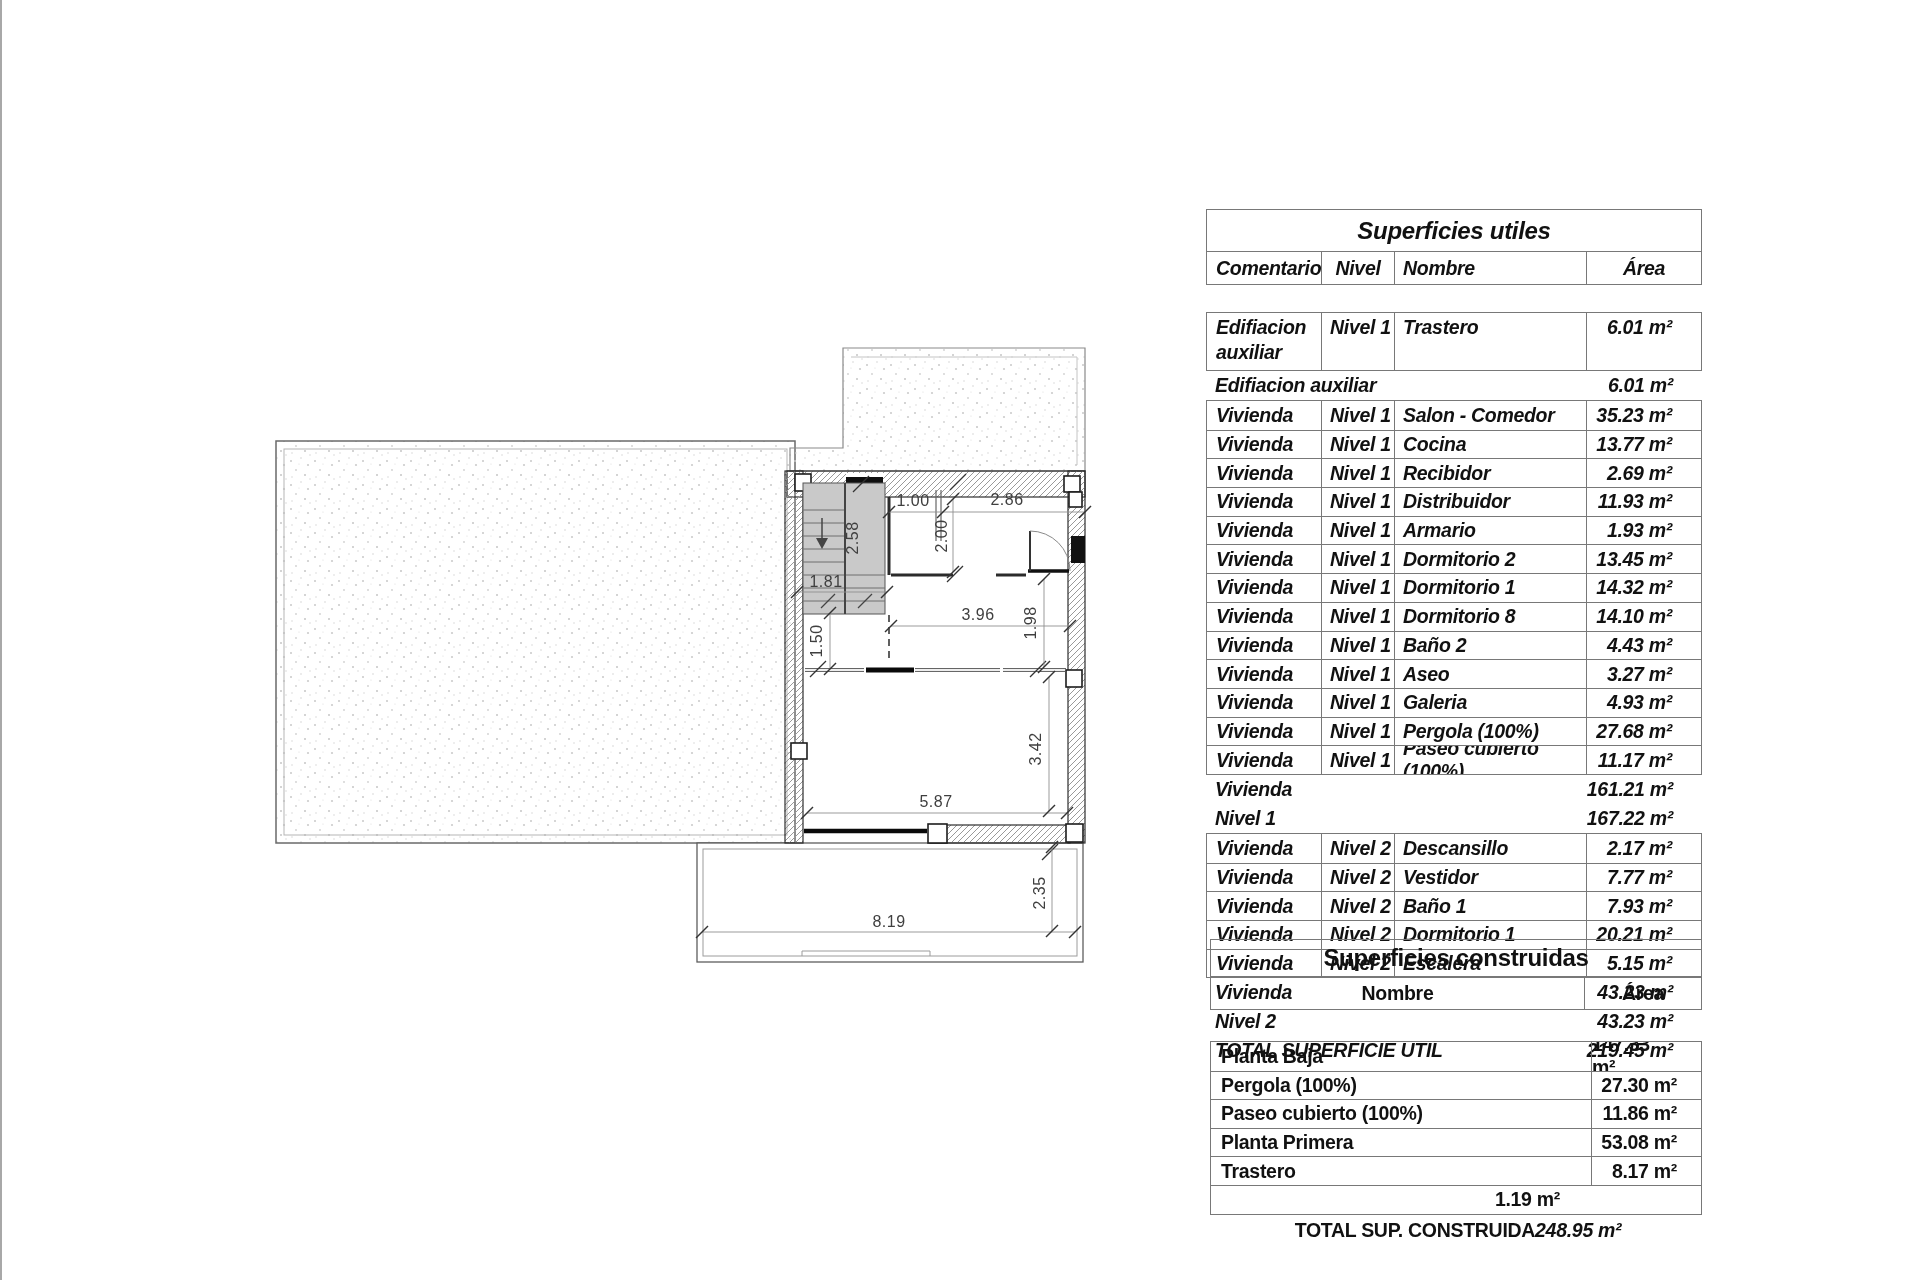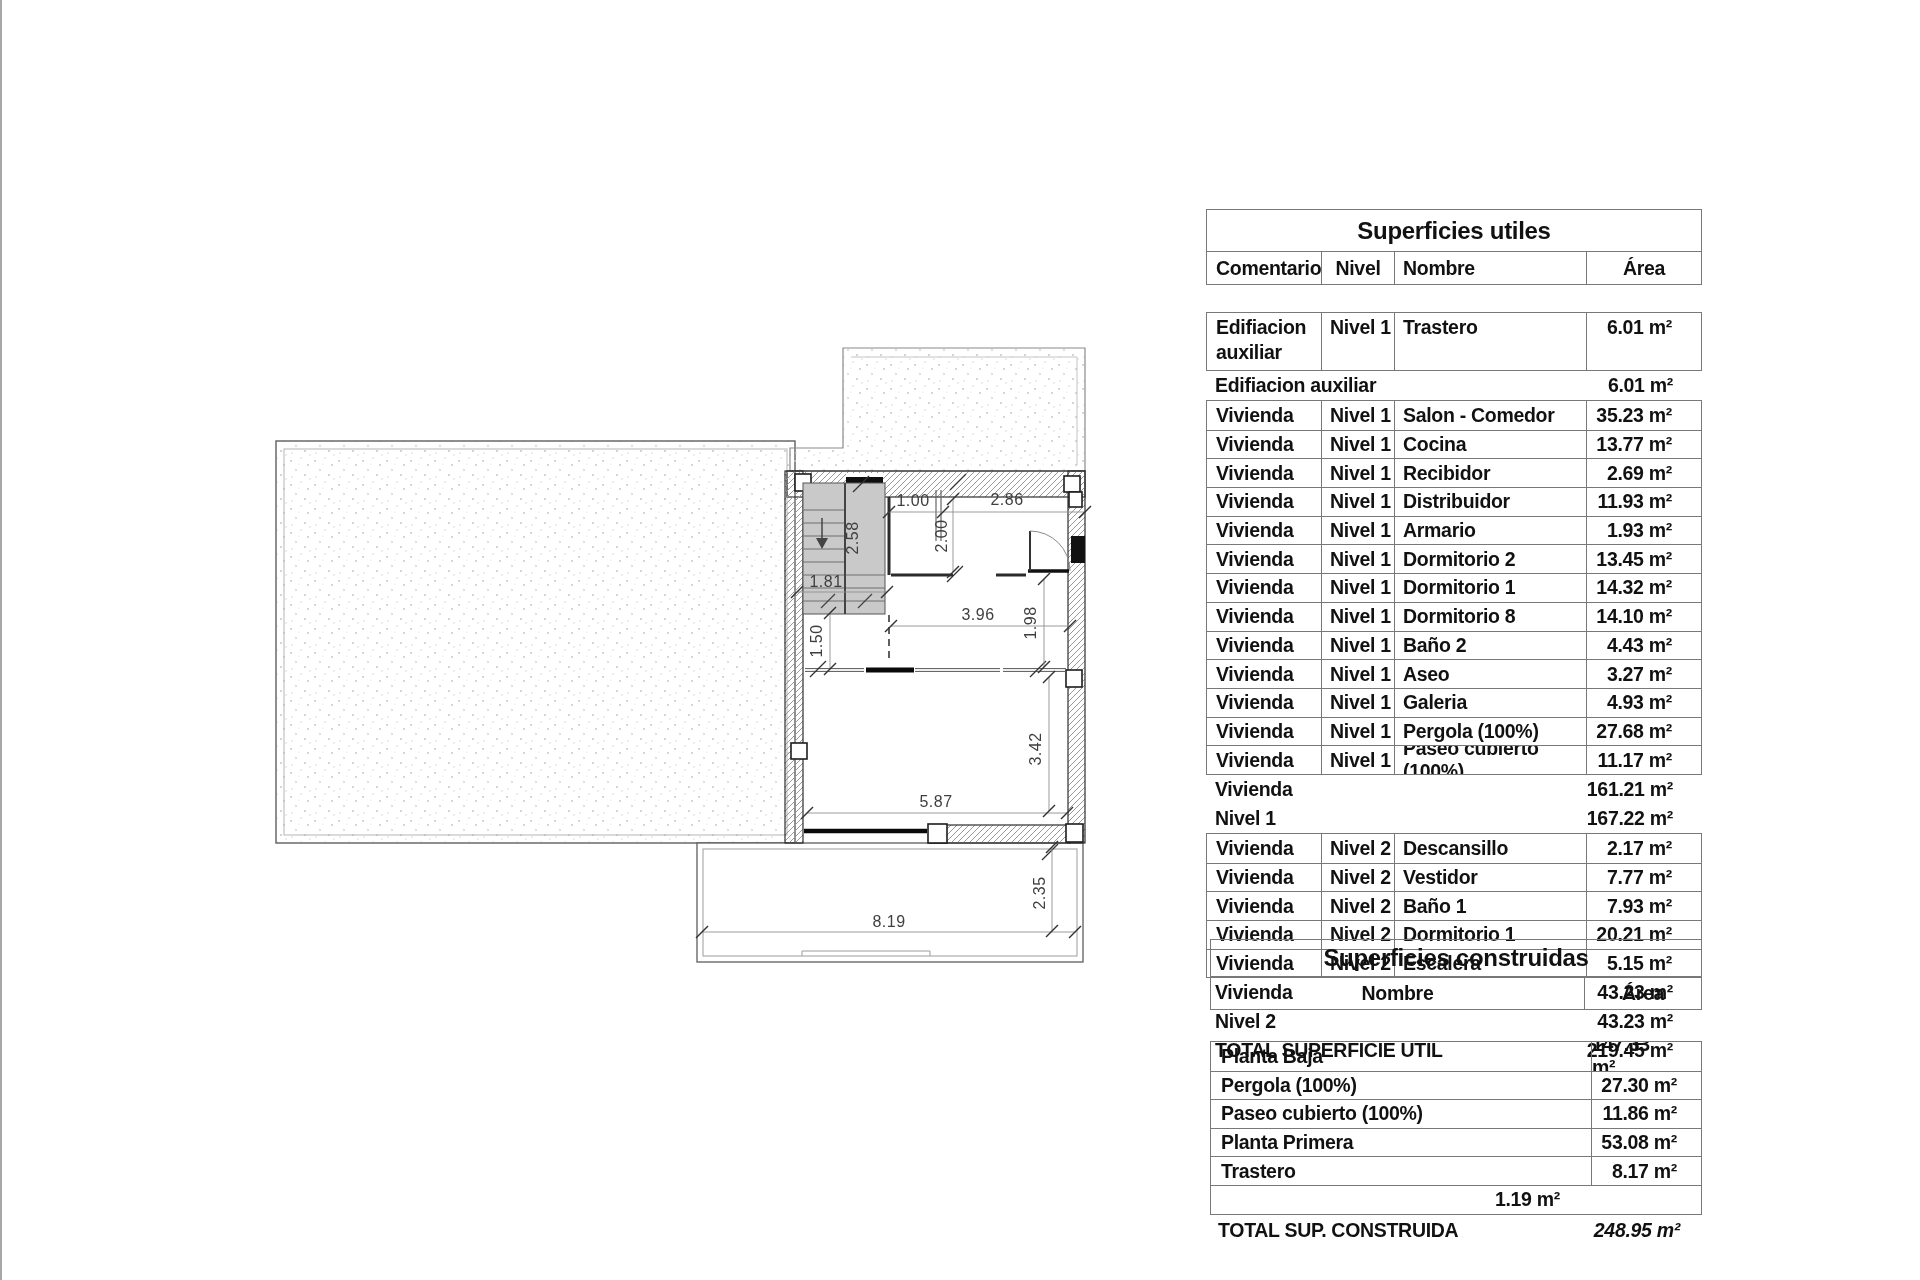--- a/index.html
+++ b/index.html
@@ -10,7 +10,7 @@
   svg text.dim{font-family:"Liberation Sans",sans-serif;font-size:16px;fill:#3f3f3f;letter-spacing:.5px;}
 
   
-  #t1{position:absolute;left:1206px;top:209px;width:496px;letter-spacing:-.3px;}
+  #t1{position:absolute;left:1206px;top:209px;width:496px;letter-spacing:-.3px;font-style:italic;}
   #t2{position:absolute;left:1210px;top:939px;width:492px;letter-spacing:-.3px;}
   .blk{border:1.5px solid #787878;box-sizing:border-box;background:transparent;}
   .trowtitle{height:41px;display:flex;align-items:center;justify-content:center;

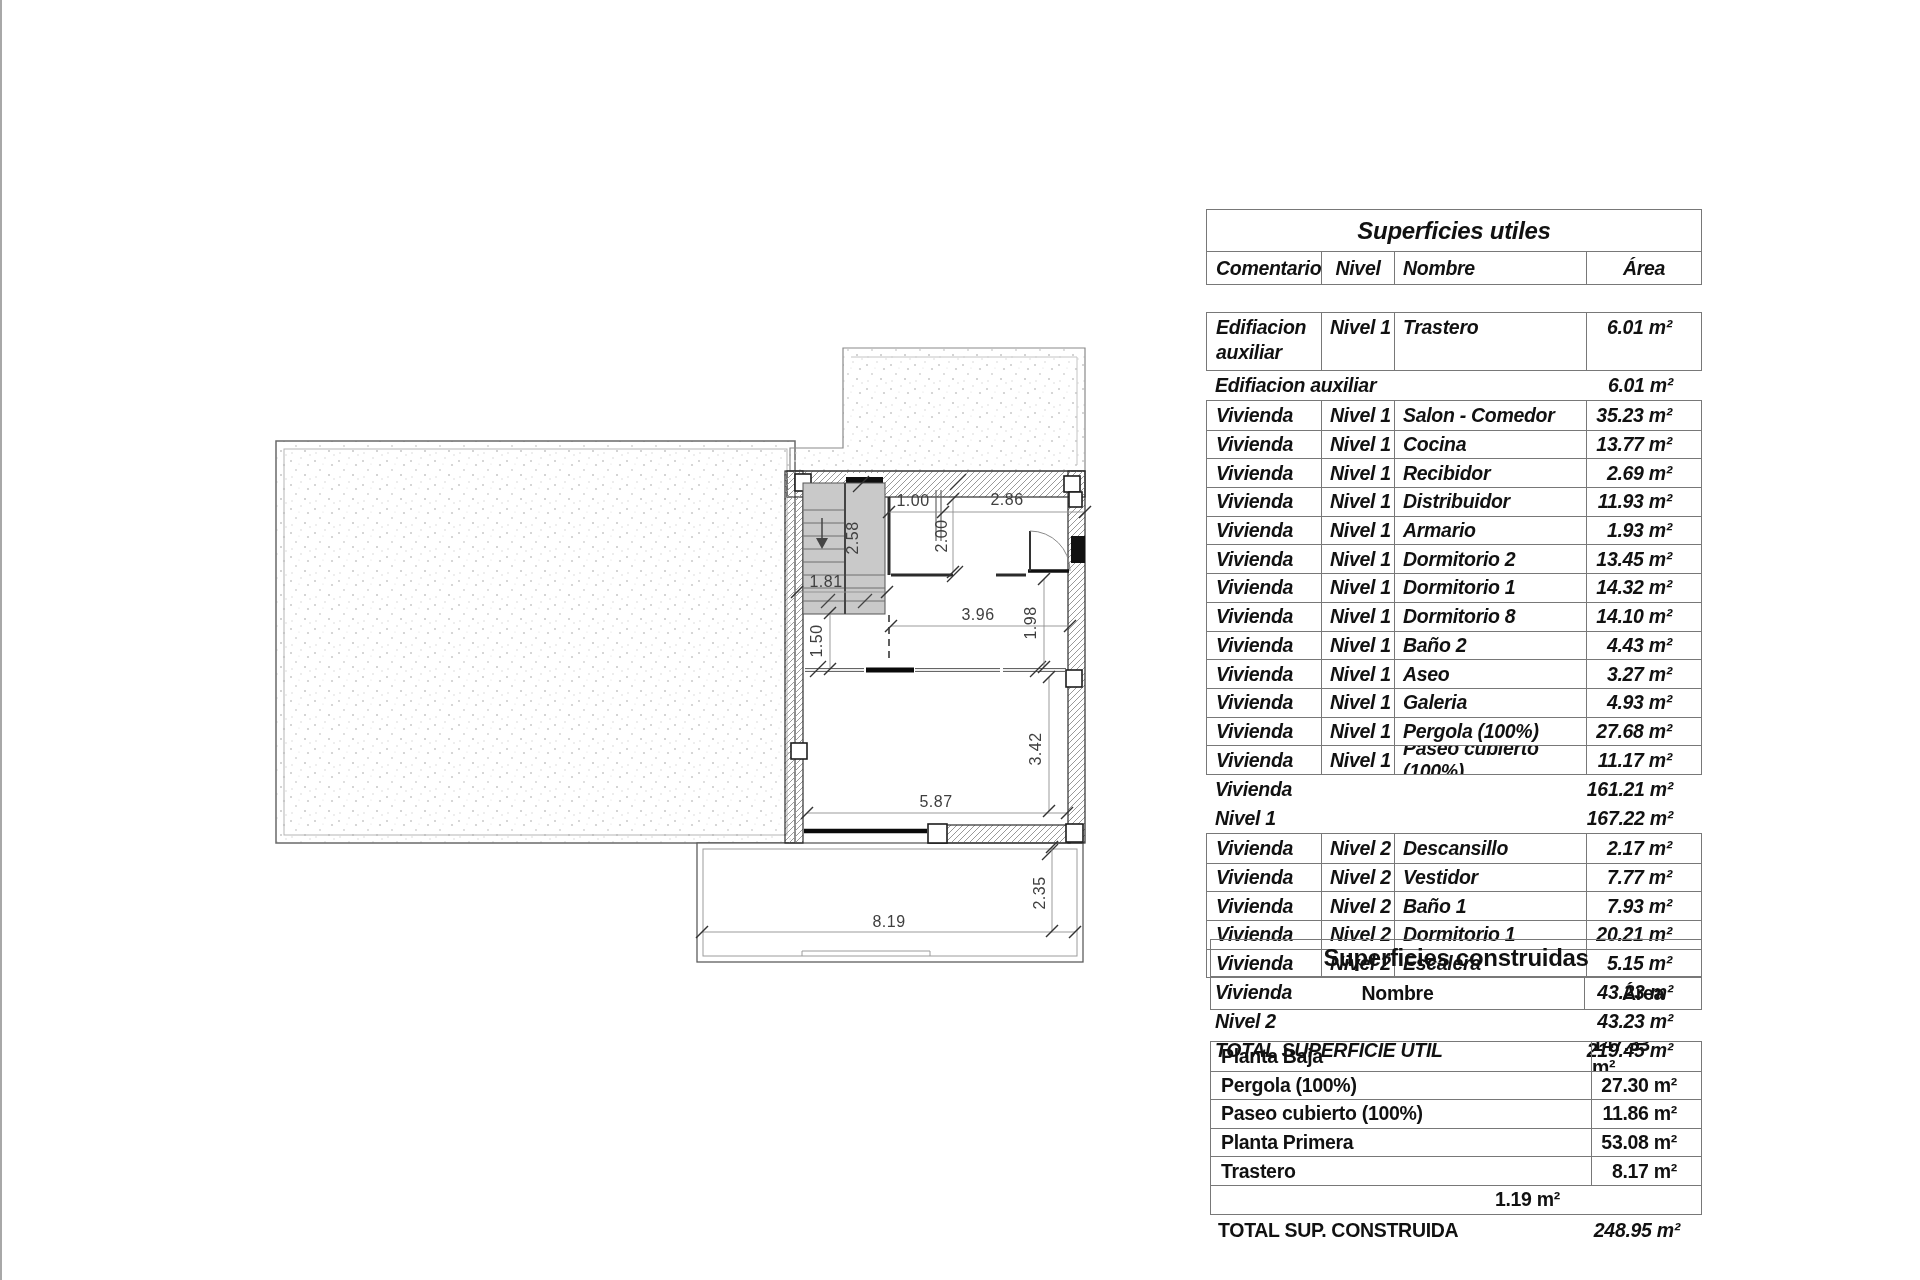--- a/index.html
+++ b/index.html
@@ -43,8 +43,8 @@
   .t2row + .t2row{border-top:1.5px solid #787878;}
   .t2row .tcell:first-child{border-left:none;padding-left:10px;}
   .t2row .tcell.area{padding-right:24px;margin-left:7px;}
-  .t2total{height:32px;display:flex;align-items:center;justify-content:space-between;
-           font-weight:700;font-size:19.5px;}
+  .t2total{height:32px;display:flex;align-items:center;justify-content:center;
+           font-weight:700;font-size:19.5px;margin-left:18px;}
   .t2total .slabel{padding-left:8px;}
   .t2total .svalue{padding-right:22px;font-style:italic;}
 </style>

